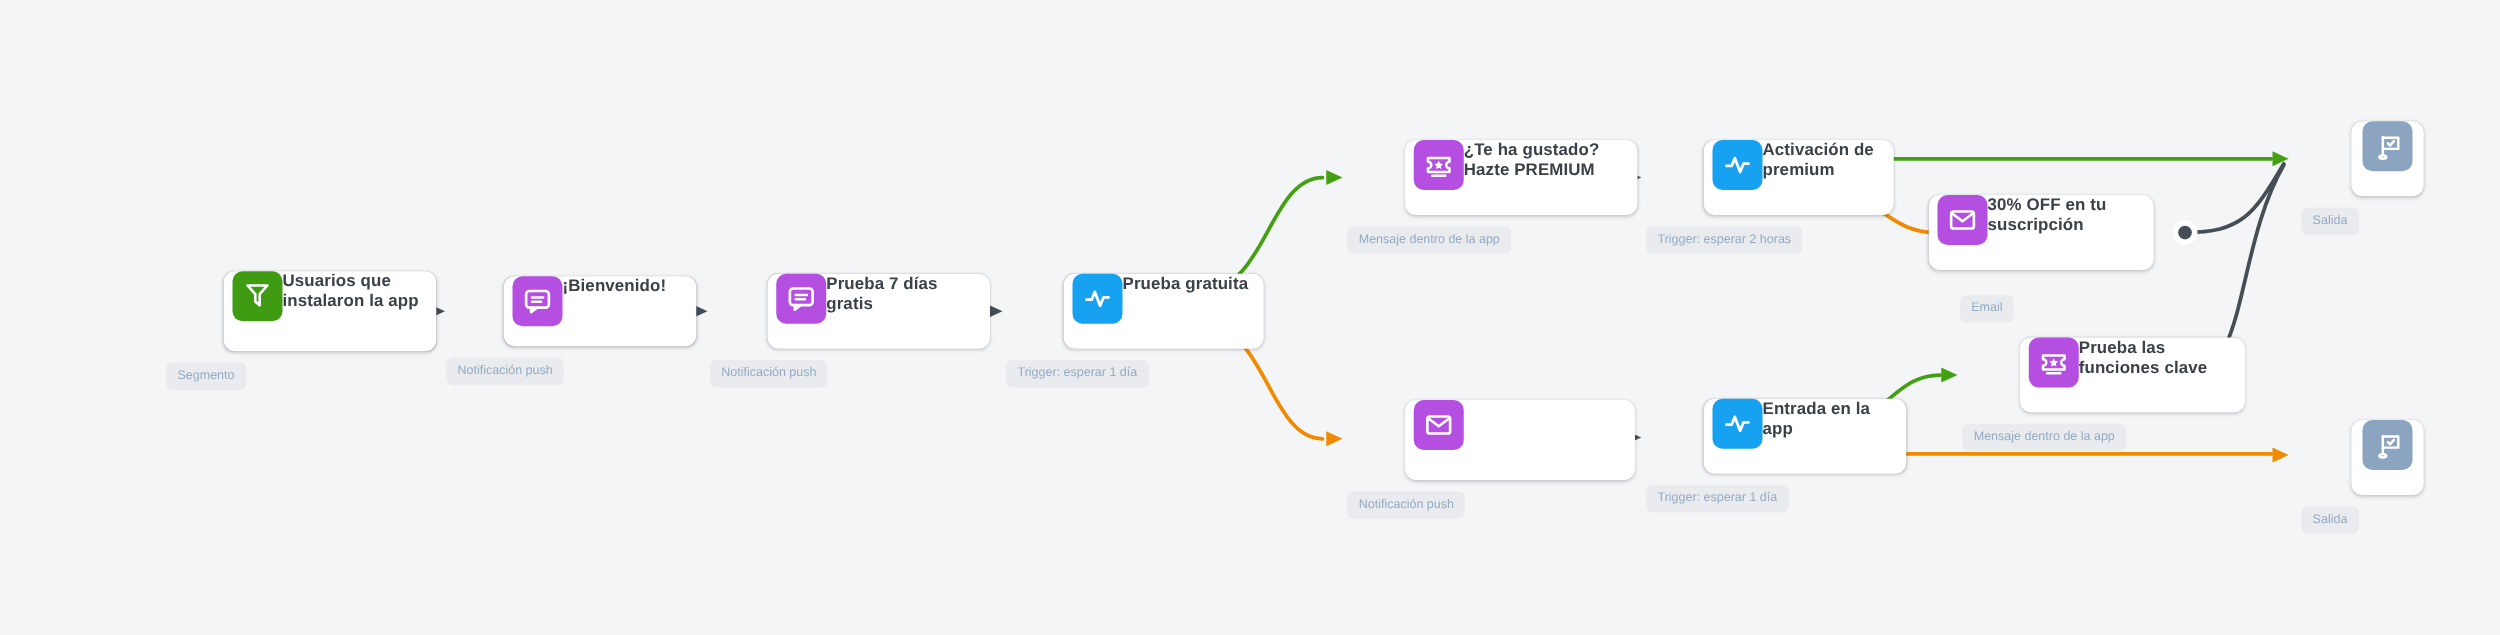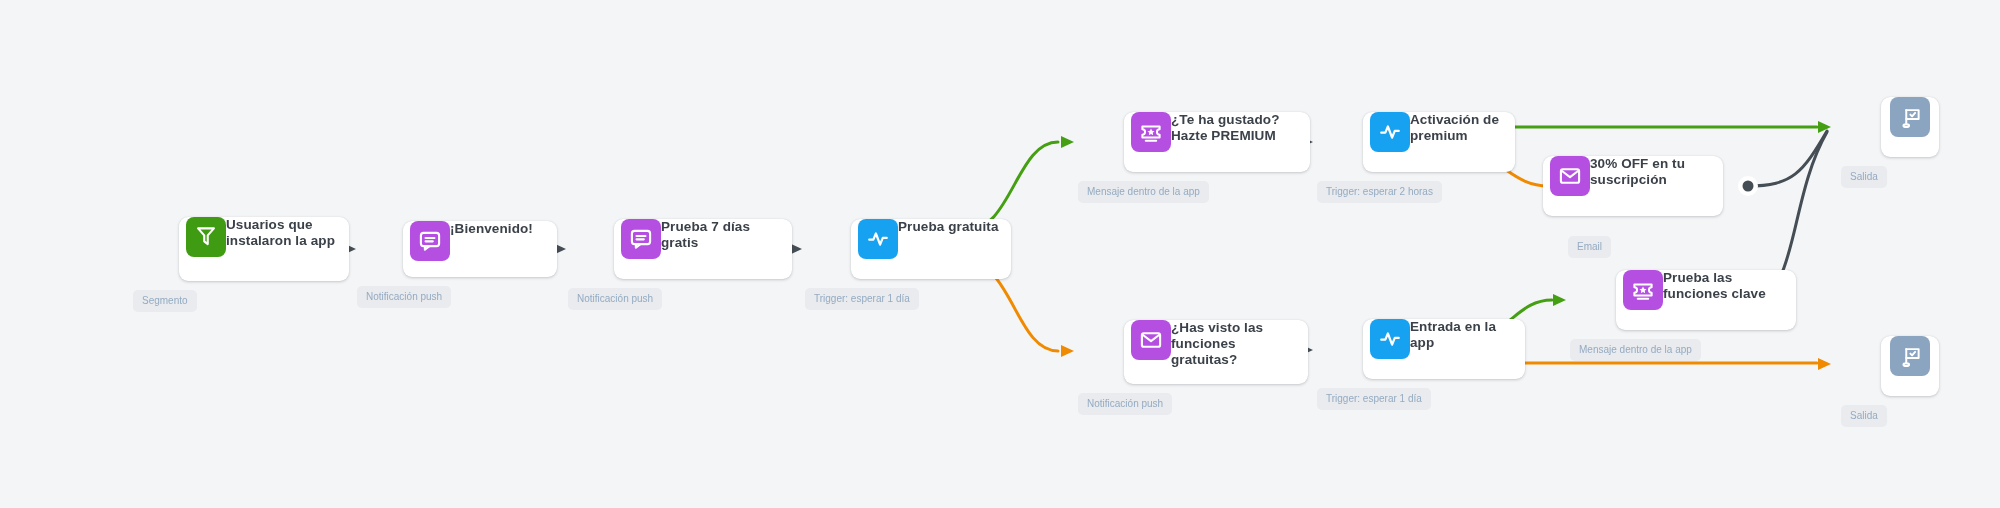--- a/index.html
+++ b/index.html
@@ -189,7 +189,6 @@
             <path d="M5.4 7.9l6.6 5 6.6-5"></path>
           </svg>
         </span>
-        <div class="title">¿Has visto las funciones gratuitas?</div>
       </div>
       <div class="pill" style="left: 1078px; top: 393px;">Notificación push</div>
       <div class="node" style="left: 1317px; top: 319px; width: 162px; height: 60px;">

